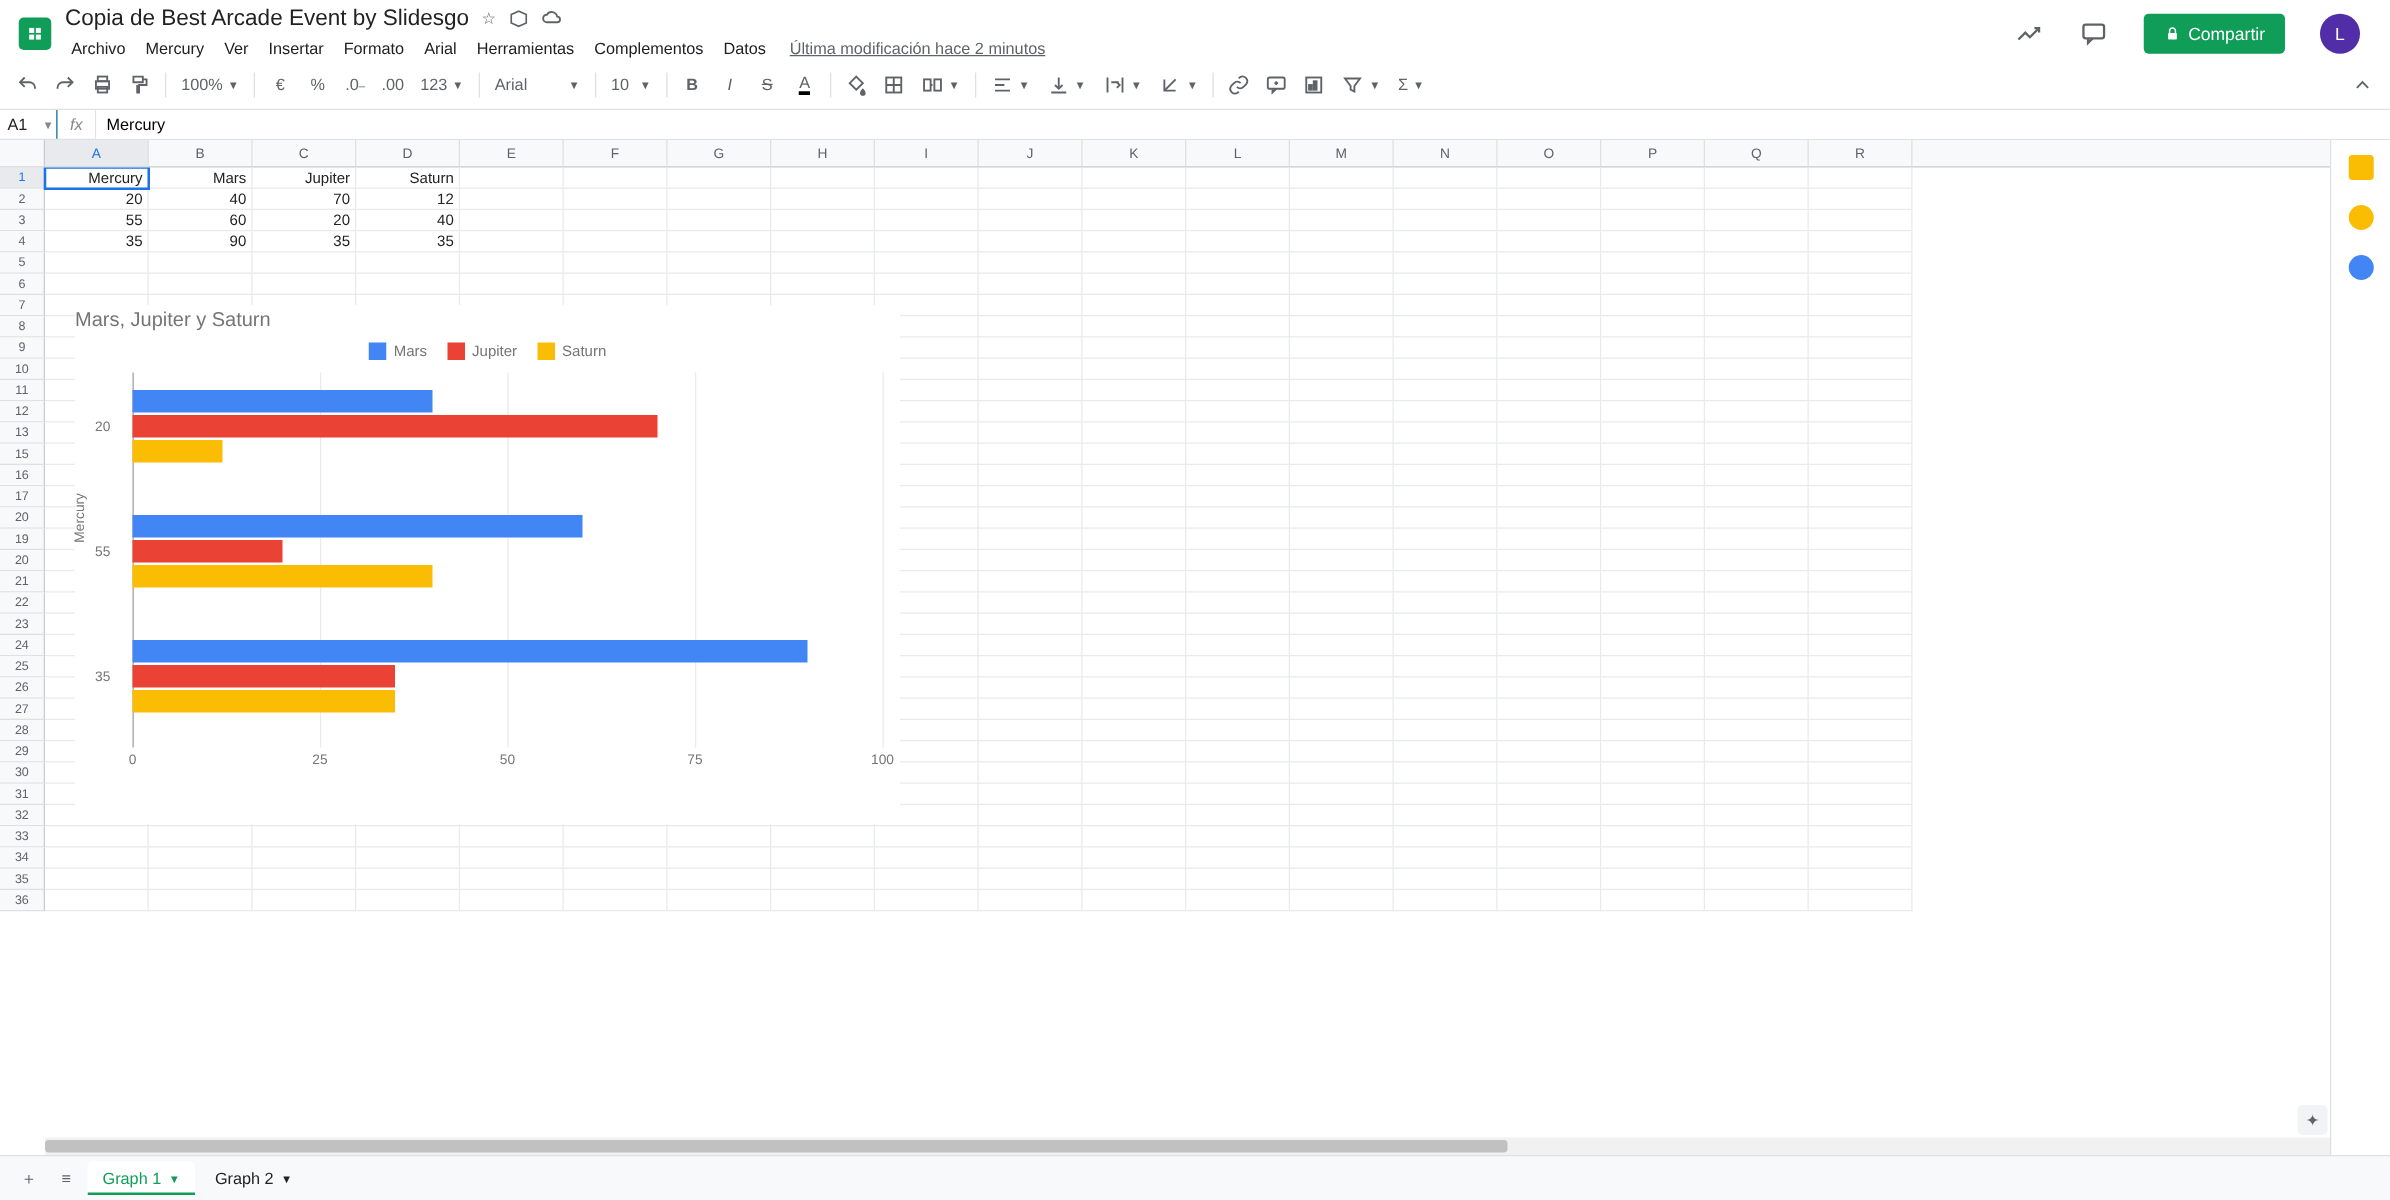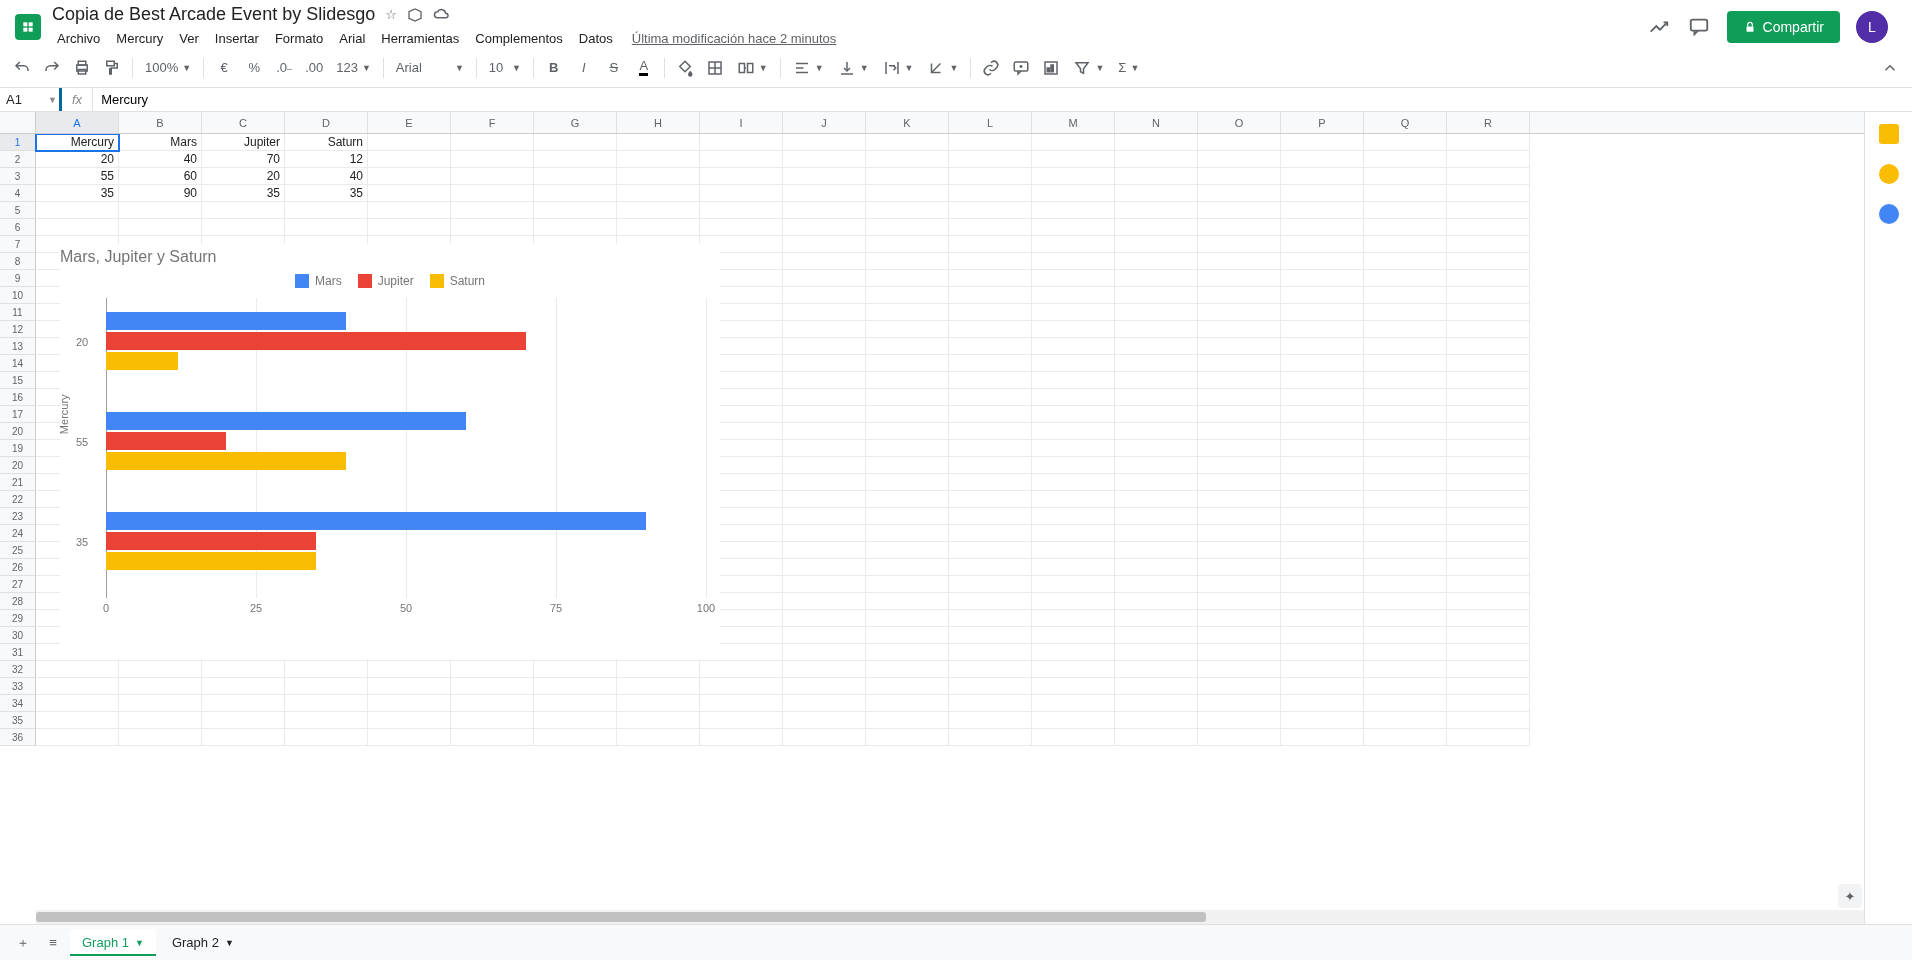--- a/index.html
+++ b/index.html
@@ -17,7 +17,7 @@
 .menu-row { display: flex; gap: 2px; padding: 2px 0 0 2px; align-items: center; }
 .menu-item { padding: 4px 7px; font-size: 13px; color: #202124; cursor:pointer; border-radius: 4px; }
 .last-mod { color: #5f6368; text-decoration: underline; margin-left: 10px; font-size: 13px; cursor:pointer; }
-.header-right { display: flex; align-items: center; gap: 16px; padding-right: 16px; }
+.header-right { display: flex; align-items: center; gap: 28px; padding-right: 16px; }
 .header-icon { color: #5f6368; cursor:pointer; width:24px; height:24px; display:flex;align-items:center;justify-content:center; }
 .share-btn { background: #0f9d58; color: #fff; border: none; padding: 8px 16px; border-radius: 4px; font-size: 14px; font-weight:500; display:flex; align-items:center; gap:6px; cursor:pointer; }
 .avatar { width: 32px; height: 32px; border-radius: 50%; background: #512da8; color:#fff; display:flex;align-items:center;justify-content:center; font-size:14px;}

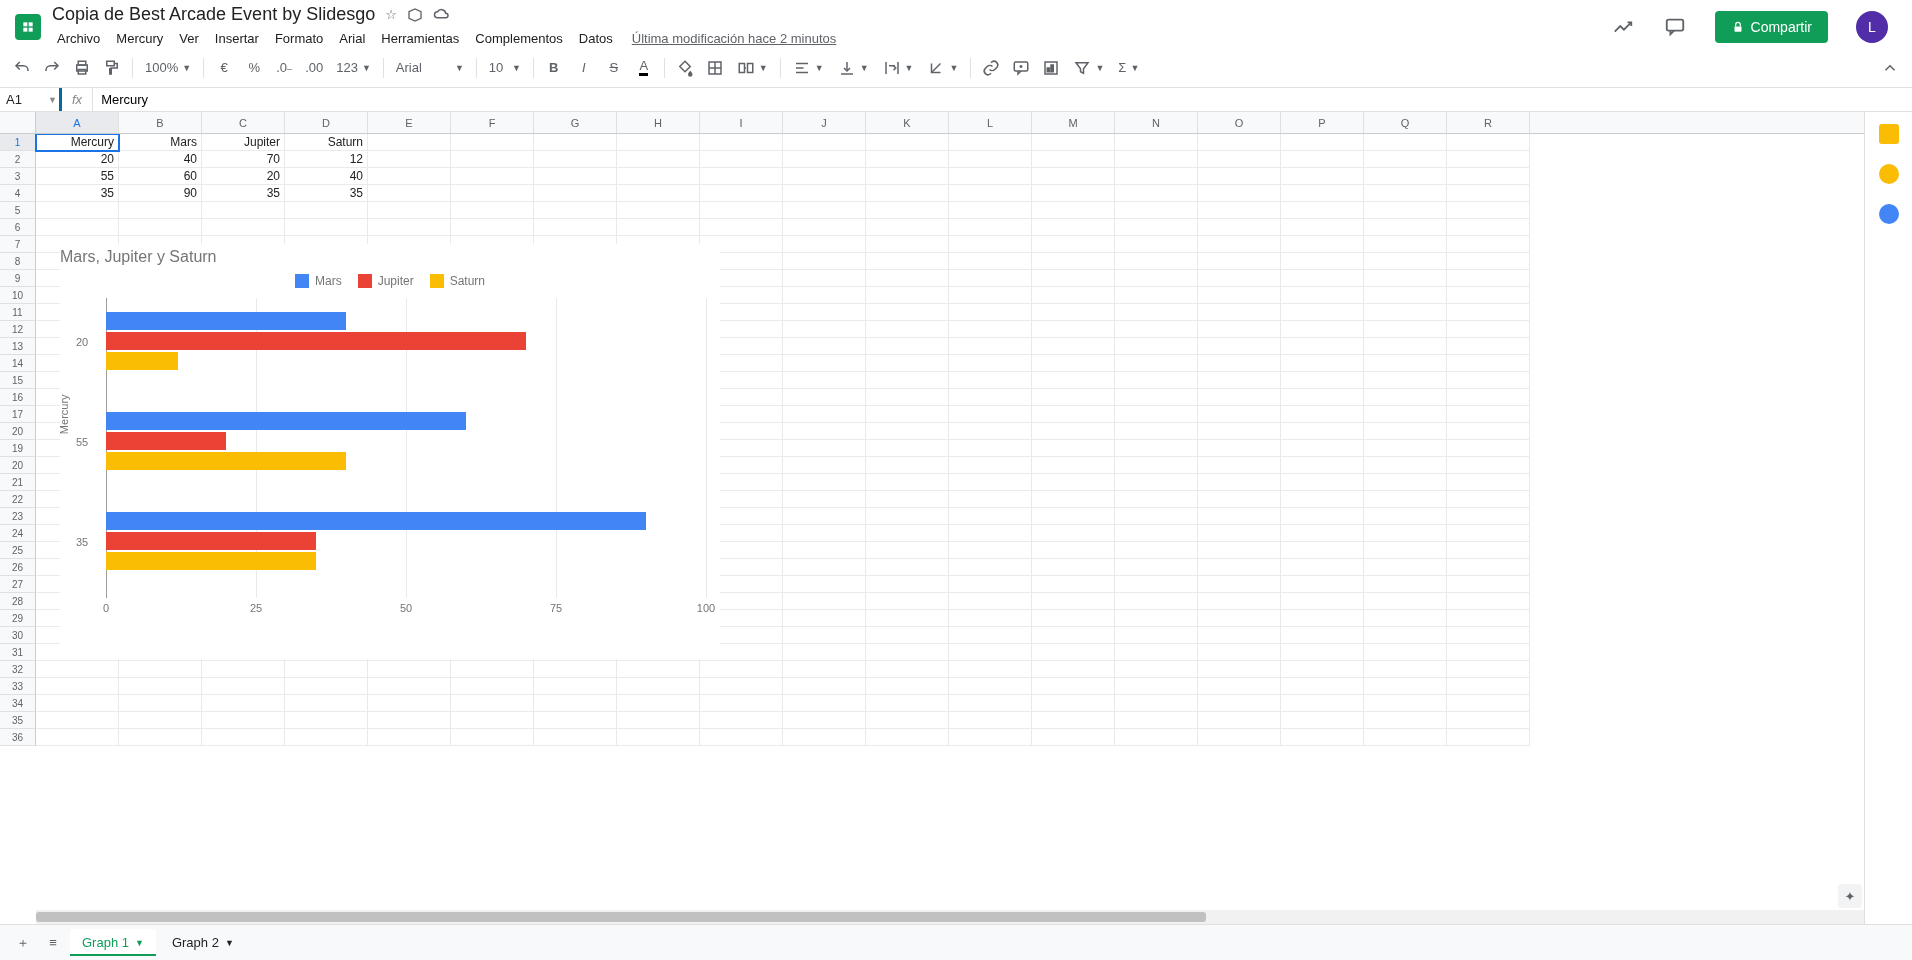--- a/index.html
+++ b/index.html
@@ -32,7 +32,7 @@
 
 
 .formula-bar { display:flex; align-items:center; border-bottom: 1px solid #e0e0e0; height: 24px; font-size: 13px;}
-.name-box { width: 62px; padding: 0 6px; border-right: 3px solid #0369a1; height:100%; display:flex;align-items:center; position:relative;}
+.name-box { width: 46px; padding: 0 6px; border-right: 1px solid #0369a1; height:100%; display:flex;align-items:center; position:relative;}
 .name-box-dd { position:absolute; right:2px; font-size:9px; color:#888;}
 .fx-label { padding: 0 10px; color: #888; font-style: italic; border-right: 1px solid #e0e0e0; height:100%; display:flex;align-items:center;}
 .formula-input { flex:1; padding: 0 8px; border:none; outline:none; font-size:13px; height:100%;}

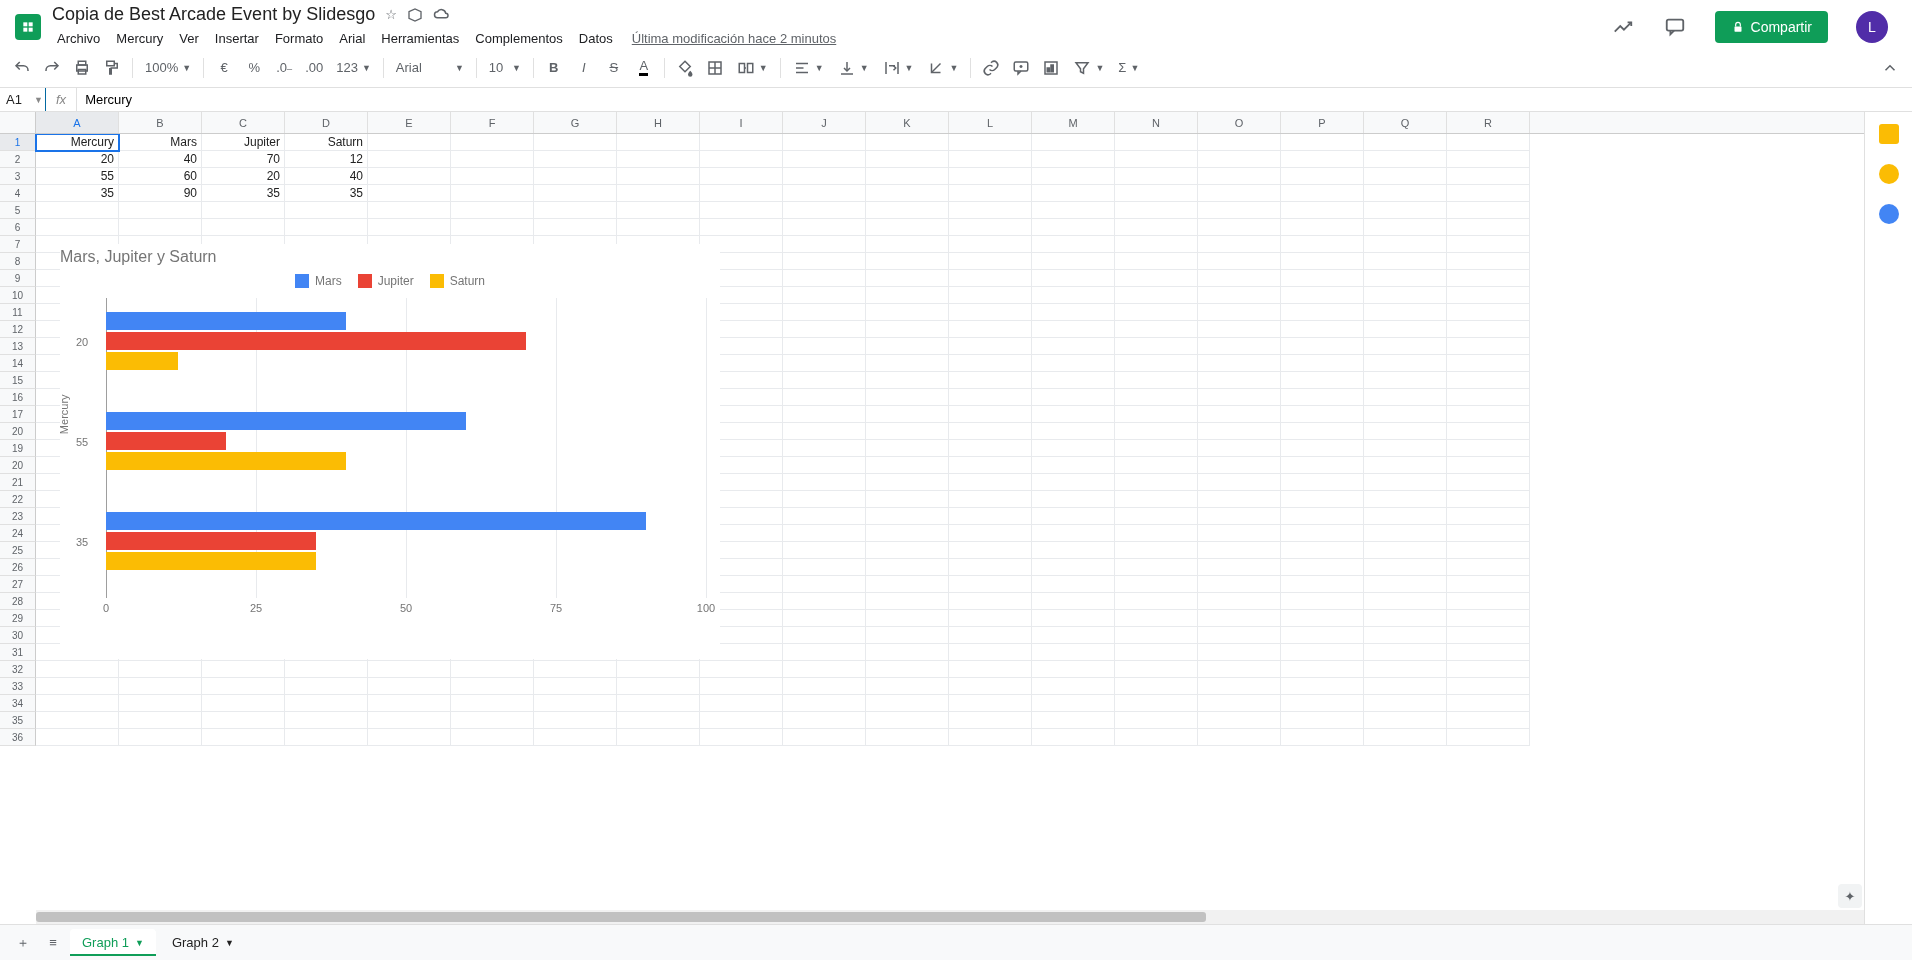--- a/index.html
+++ b/index.html
@@ -619,27 +619,6 @@
             <div class="cell" style="width: 83px;"></div>
           </div>
           <div class="row">
-            <div class="row-h">14</div>
-            <div class="cell" style="width: 83px;"></div>
-            <div class="cell" style="width: 83px;"></div>
-            <div class="cell" style="width: 83px;"></div>
-            <div class="cell" style="width: 83px;"></div>
-            <div class="cell" style="width: 83px;"></div>
-            <div class="cell" style="width: 83px;"></div>
-            <div class="cell" style="width: 83px;"></div>
-            <div class="cell" style="width: 83px;"></div>
-            <div class="cell" style="width: 83px;"></div>
-            <div class="cell" style="width: 83px;"></div>
-            <div class="cell" style="width: 83px;"></div>
-            <div class="cell" style="width: 83px;"></div>
-            <div class="cell" style="width: 83px;"></div>
-            <div class="cell" style="width: 83px;"></div>
-            <div class="cell" style="width: 83px;"></div>
-            <div class="cell" style="width: 83px;"></div>
-            <div class="cell" style="width: 83px;"></div>
-            <div class="cell" style="width: 83px;"></div>
-          </div>
-          <div class="row">
             <div class="row-h">15</div>
             <div class="cell" style="width: 83px;"></div>
             <div class="cell" style="width: 83px;"></div>

